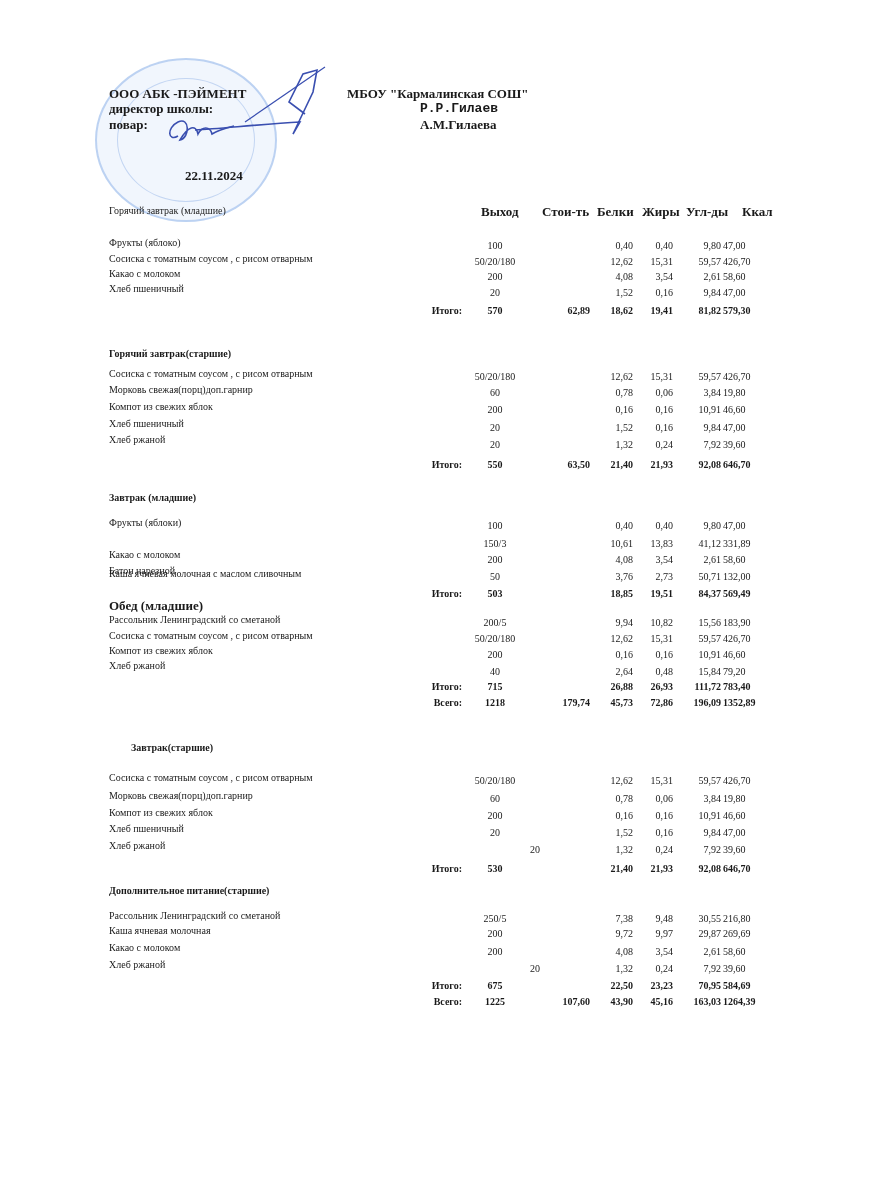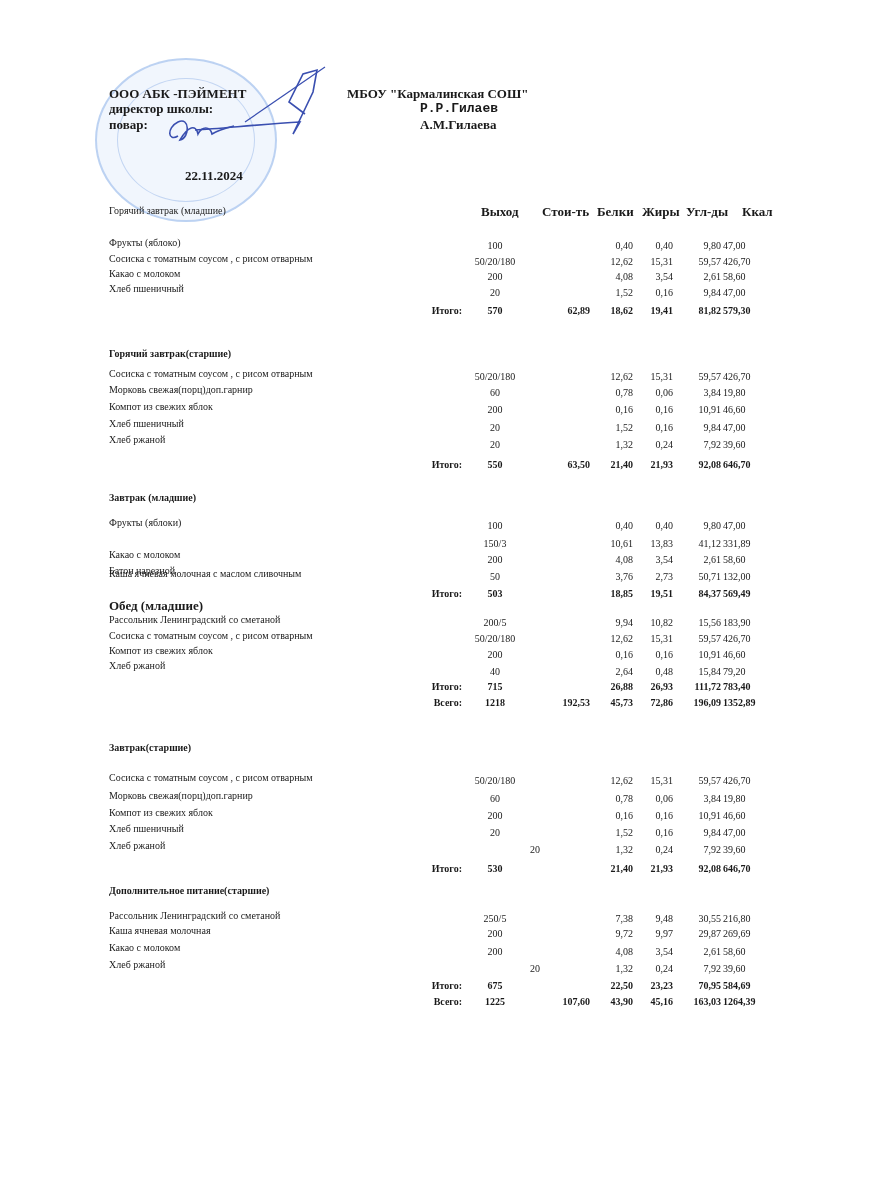--- a/index.html
+++ b/index.html
@@ -270,7 +270,7 @@
     <div class="row bold" style="top: 697px;">
       <span class="lbl">Всего:</span>
       <span class="out">1218</span>
-      <span class="cost">192,53</span>
+      <span class="cost">179,74</span>
       <span class="b">45,73</span>
       <span class="z">72,86</span>
       <span class="u">196,09</span>

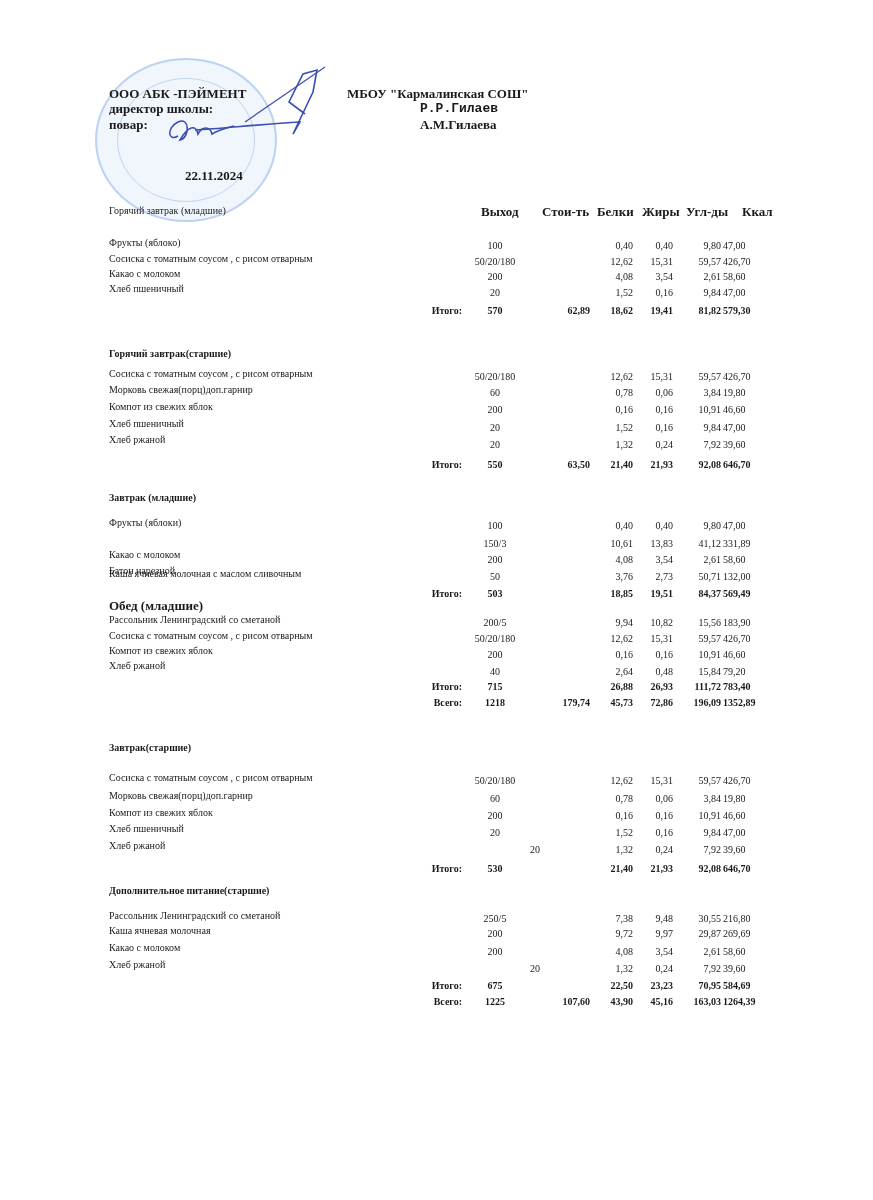--- a/index.html
+++ b/index.html
@@ -276,7 +276,7 @@
       <span class="u">196,09</span>
       <span class="k">1352,89</span>
     </div>
-    <div class="sec" style="top: 742px;">Завтрак(старшие)</div>
+    <div class="sec" style="top: 742px; margin-left: 22px;">Завтрак(старшие)</div>
     <div class="row" style="top: 772px;">
       <span class="name">Сосиска с томатным соусом , с рисом отварным</span>
     </div>

